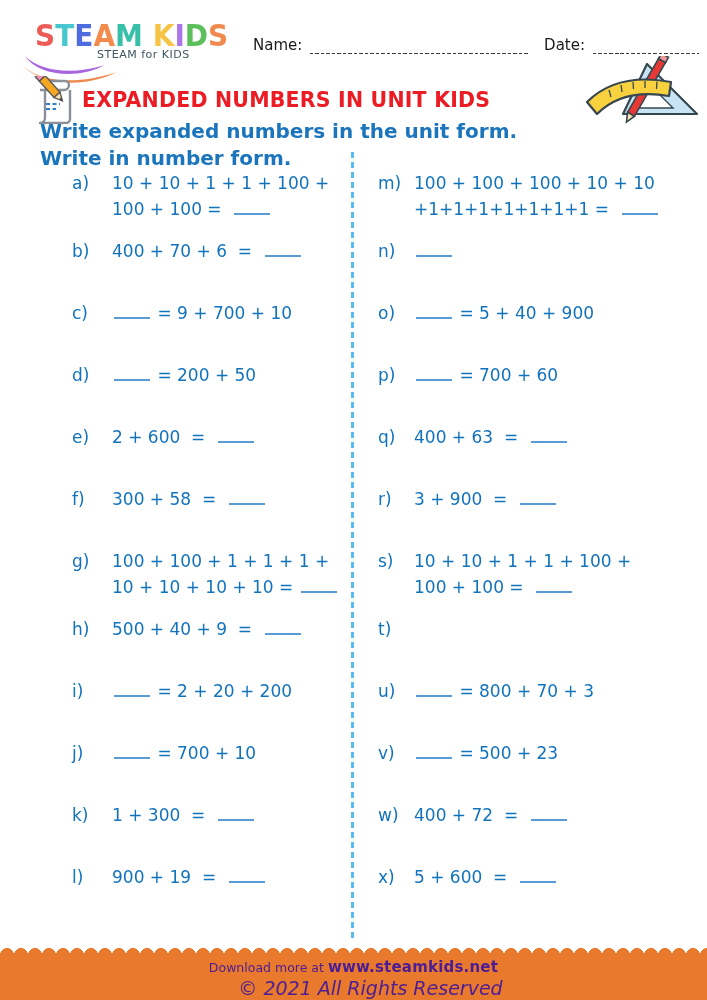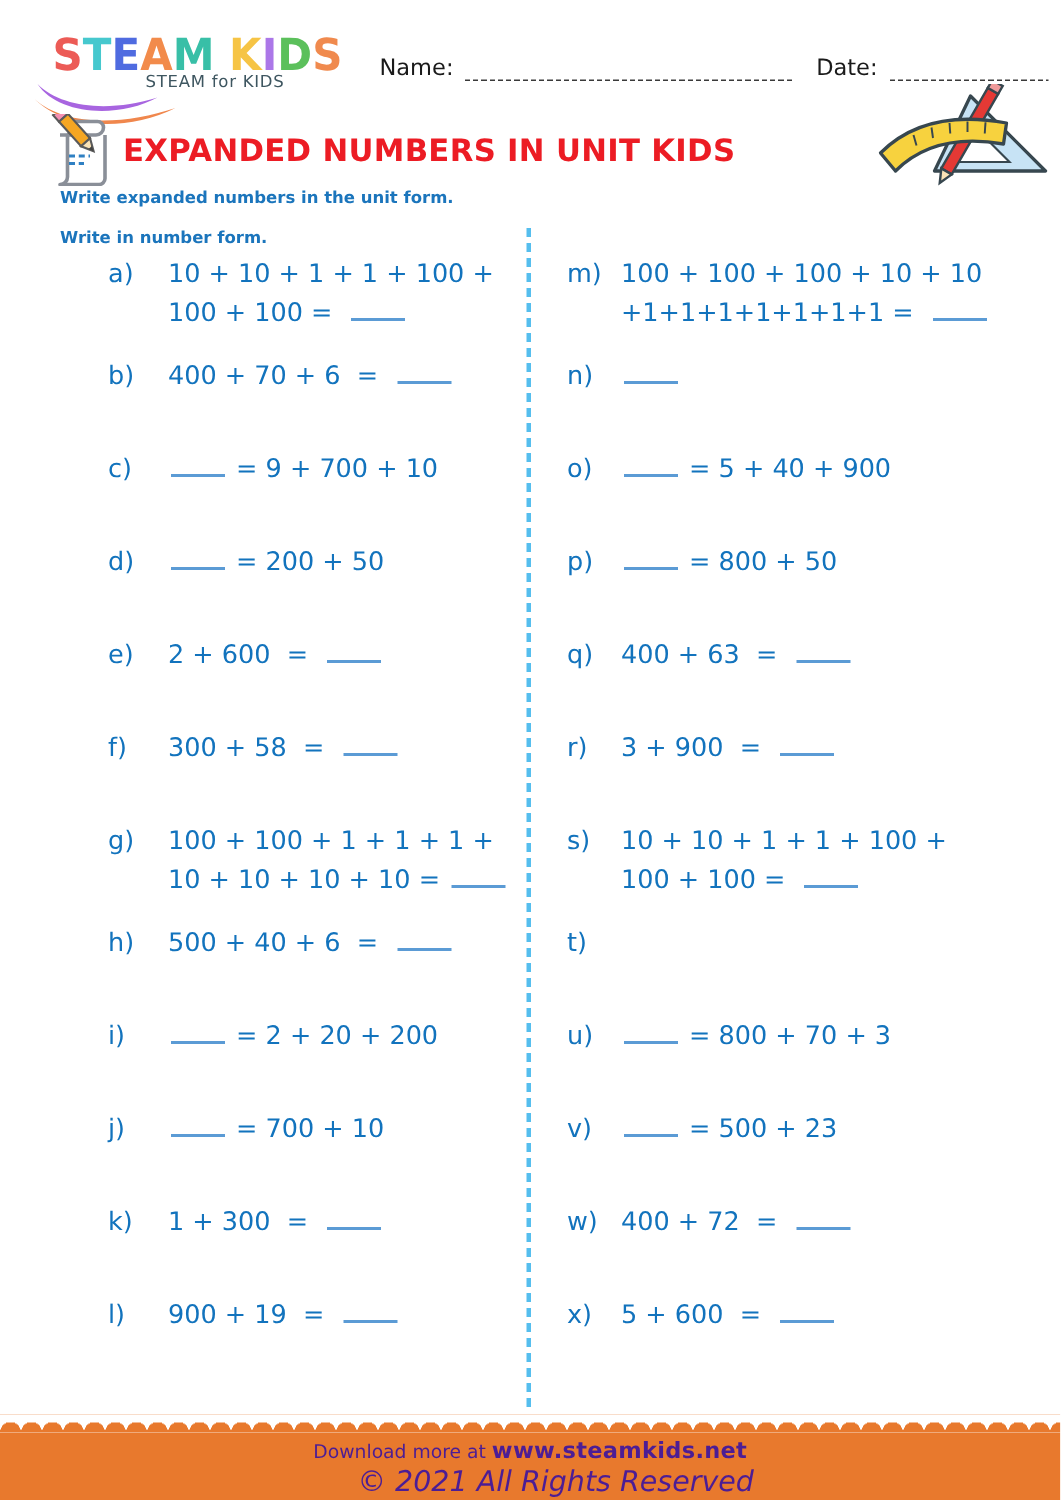--- a/index.html
+++ b/index.html
@@ -27,7 +27,7 @@
   .corner-icon{position:absolute;left:583px;top:56px;}
 
   
-  .instructions{position:absolute;left:40px;top:118px;font-size:11px;font-weight:bold;color:#1B75BC;line-height:27px;}
+  .instructions{position:absolute;left:40px;top:118px;font-size:20px;font-weight:bold;color:#1B75BC;line-height:27px;}
 
   
   .divider{position:absolute;left:351px;top:152px;width:3px;height:786px;

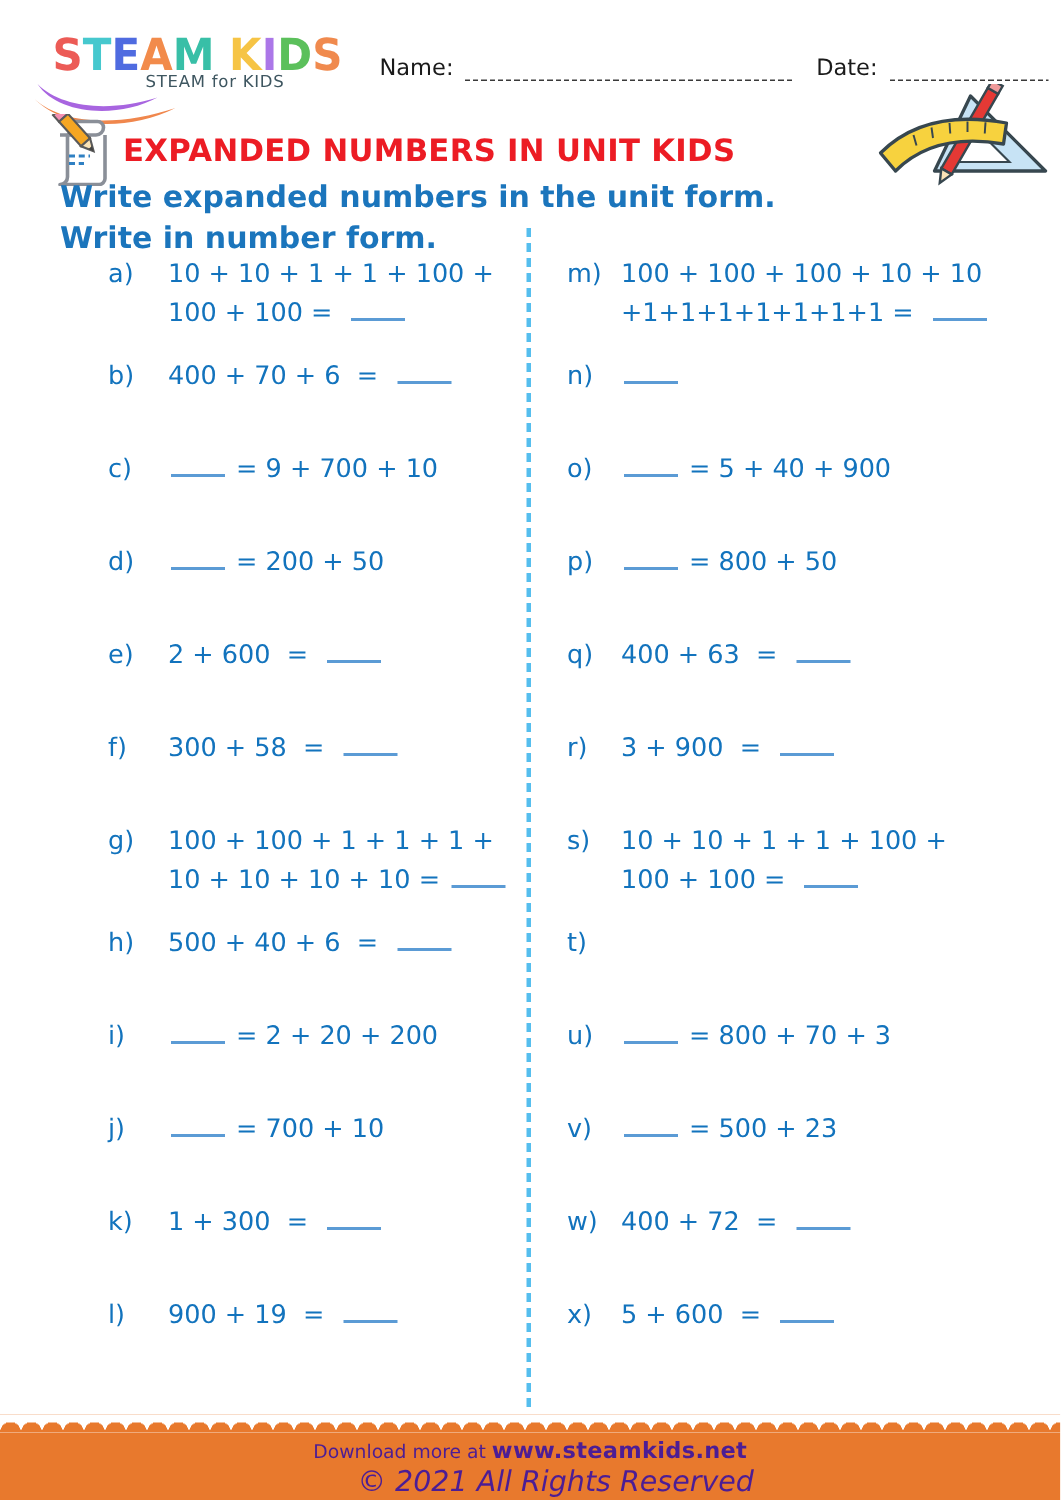--- a/index.html
+++ b/index.html
@@ -213,7 +213,7 @@
       <div class="prob">
         <span class="plet">p)</span>
         <div class="pbody">
-          <div class="pline"><span class="blank"></span><span> = 800 + 50</span></div>
+          <div class="pline"><span class="blank"></span><span> = 700 + 60</span></div>
         </div>
       </div>
       <div class="prob">

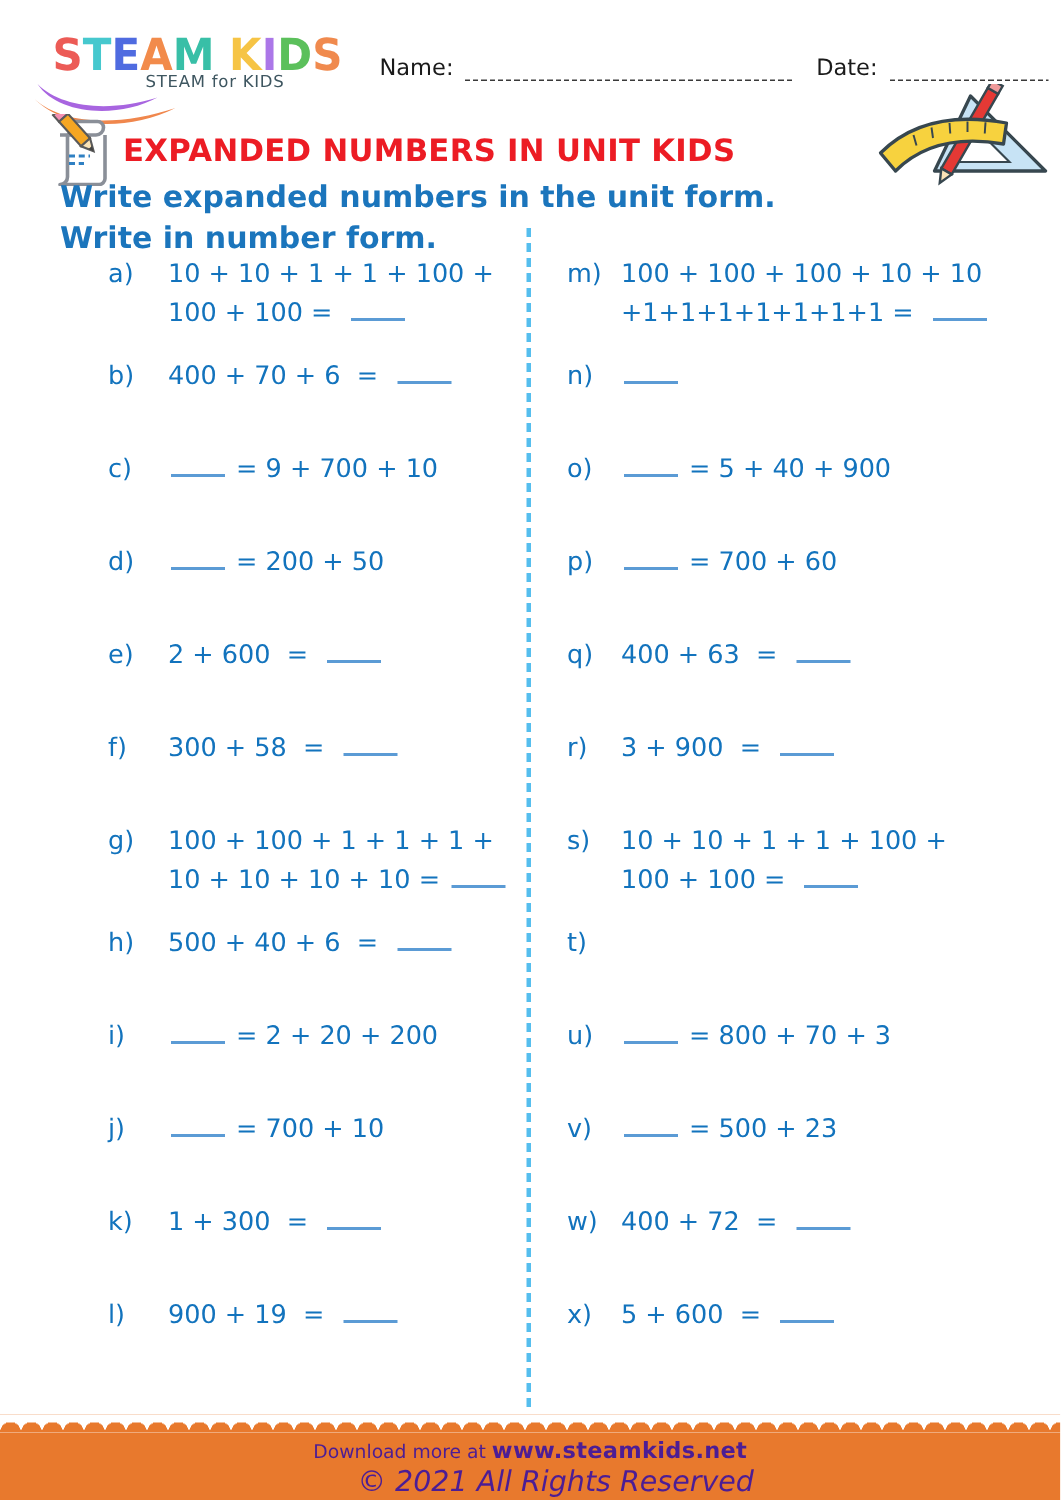--- a/index.html
+++ b/index.html
@@ -162,7 +162,7 @@
       <div class="prob">
         <span class="plet">h)</span>
         <div class="pbody">
-          <div class="pline"><span>500 + 40 + 6  =  </span><span class="blank"></span></div>
+          <div class="pline"><span>500 + 40 + 9  =  </span><span class="blank"></span></div>
         </div>
       </div>
       <div class="prob">

